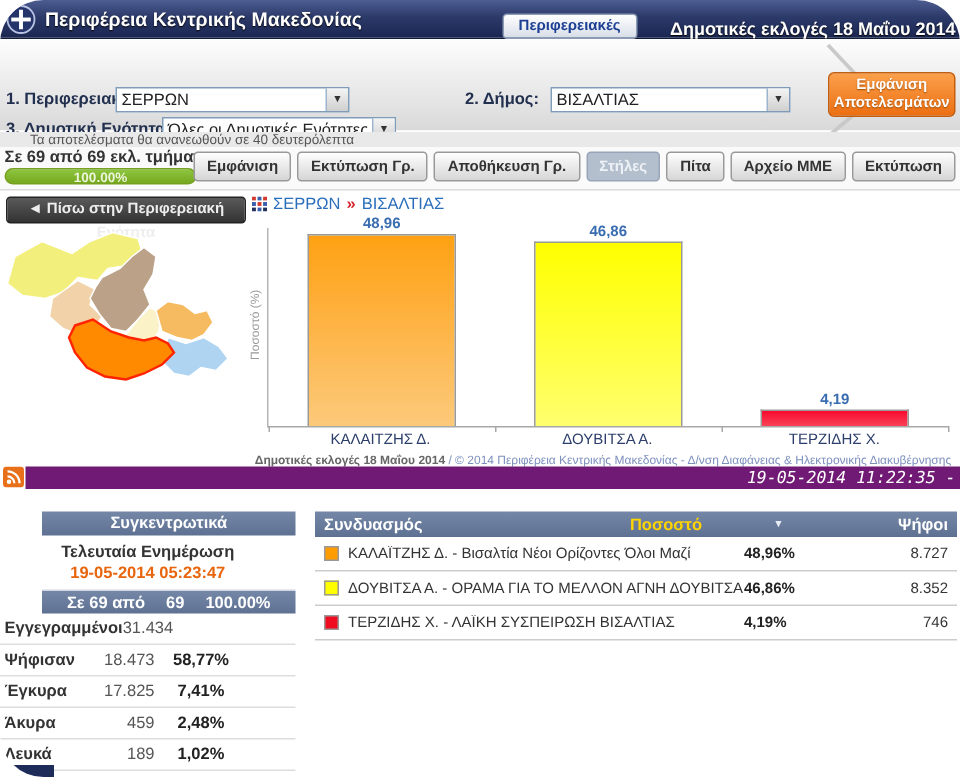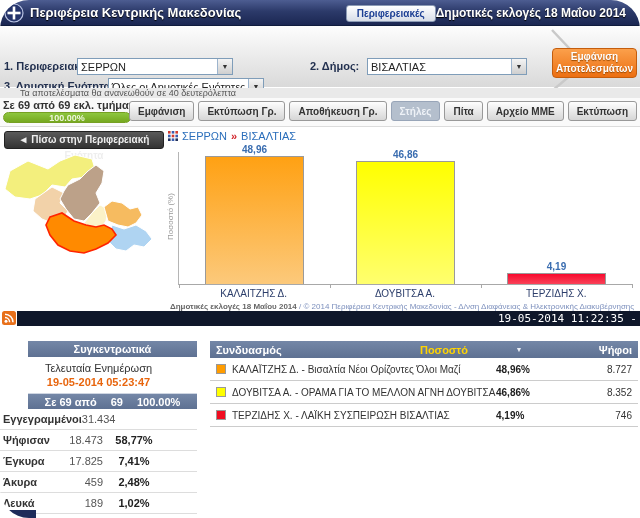--- a/index.html
+++ b/index.html
@@ -12,7 +12,7 @@
          border-bottom:1px solid #101c3d; display:flex; align-items:center; }
   .emblem { margin-left:4px; }
   .hdr-title { color:#fff; font-size:13px; font-weight:bold; margin-left:6px; text-shadow:0 1px 1px #000; }
-  .hdr-right { position:absolute; right:14px; top:0; height:26px; display:flex; align-items:center; gap:0; }
+  .hdr-right { position:absolute; right:3px; top:0; height:26px; display:flex; align-items:flex-end; gap:22px; }
   .btn-regional { height:17px; padding:0 10px; font-size:10px; font-weight:bold; color:#1c3f94;
         background:linear-gradient(180deg,#ffffff,#d7dde8); border:1px solid #8c9bb5; border-radius:3px; cursor:pointer; }
   .hdr-election { color:#fff; font-size:12px; font-weight:bold; text-shadow:0 1px 1px #000; }

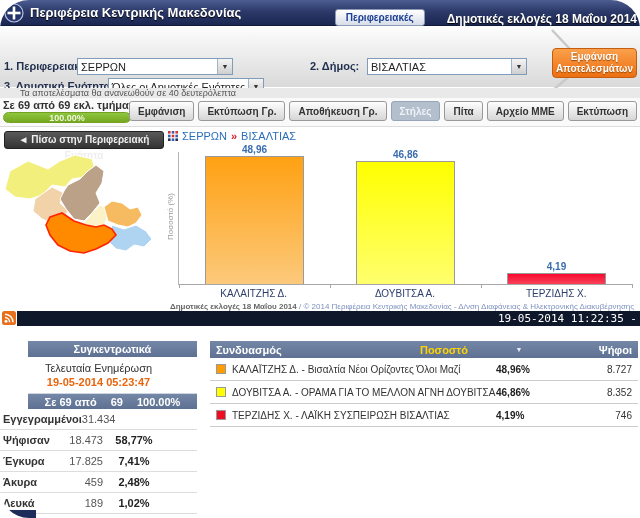--- a/index.html
+++ b/index.html
@@ -75,9 +75,9 @@
 
   
   .rss { position:absolute; left:2px; top:311px; }
-  .ticker { position:absolute; left:17px; top:311px; width:623px; height:15px; background:#0f172a;
+  .ticker { position:absolute; left:17px; top:311px; width:623px; height:15px; background:#701a75;
             color:#fff; font-family:"DejaVu Sans Mono", monospace; font-size:11px; line-height:15px;
-            text-align:right; padding-right:3px; }
+            text-align:right; padding-right:3px;font-style:italic; }
 
   
   .slate { background:linear-gradient(180deg,#7487a7,#5e7192); color:#fff; font-weight:bold; font-size:11px; }

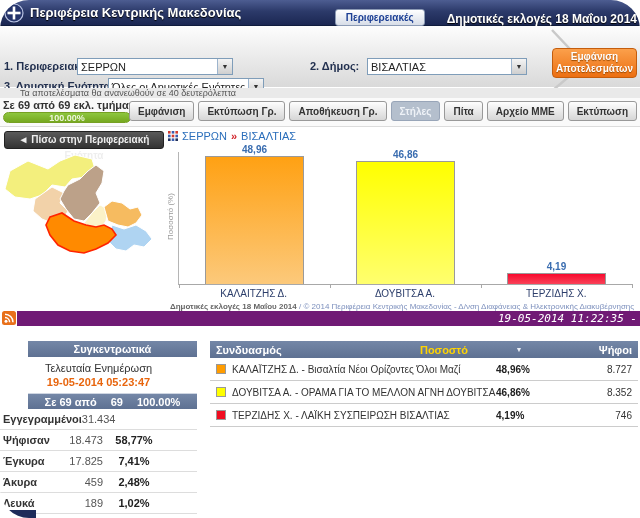--- a/index.html
+++ b/index.html
@@ -83,7 +83,7 @@
   .slate { background:linear-gradient(180deg,#7487a7,#5e7192); color:#fff; font-weight:bold; font-size:11px; }
   .summary { position:absolute; left:0; top:341px; width:197px; }
   .sum-title { margin-left:28px; height:16px; line-height:16px; text-align:center; }
-  .sum-update-label { text-align:center; font-size:11px; font-weight:normal; color:#333; margin-top:5px; }
+  .sum-update-label { text-align:center; font-size:11px; font-weight:bold; color:#333; margin-top:5px; }
   .sum-update-value { text-align:center; font-size:11px; font-weight:bold; color:#e8650d; margin:2px 0 5px; }
   .sum-sections { margin-left:28px; height:16px; line-height:16px; display:flex; justify-content:center; gap:14px;
                   border-top:1px solid #cfd6e2; }

